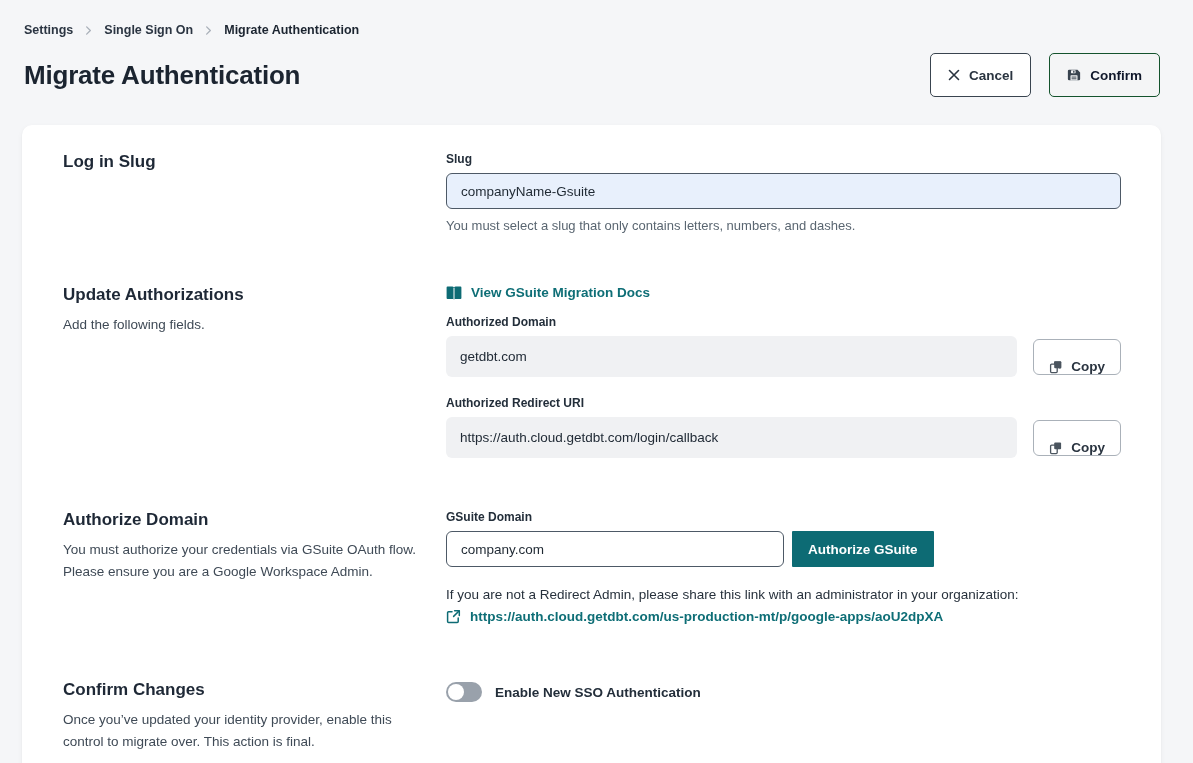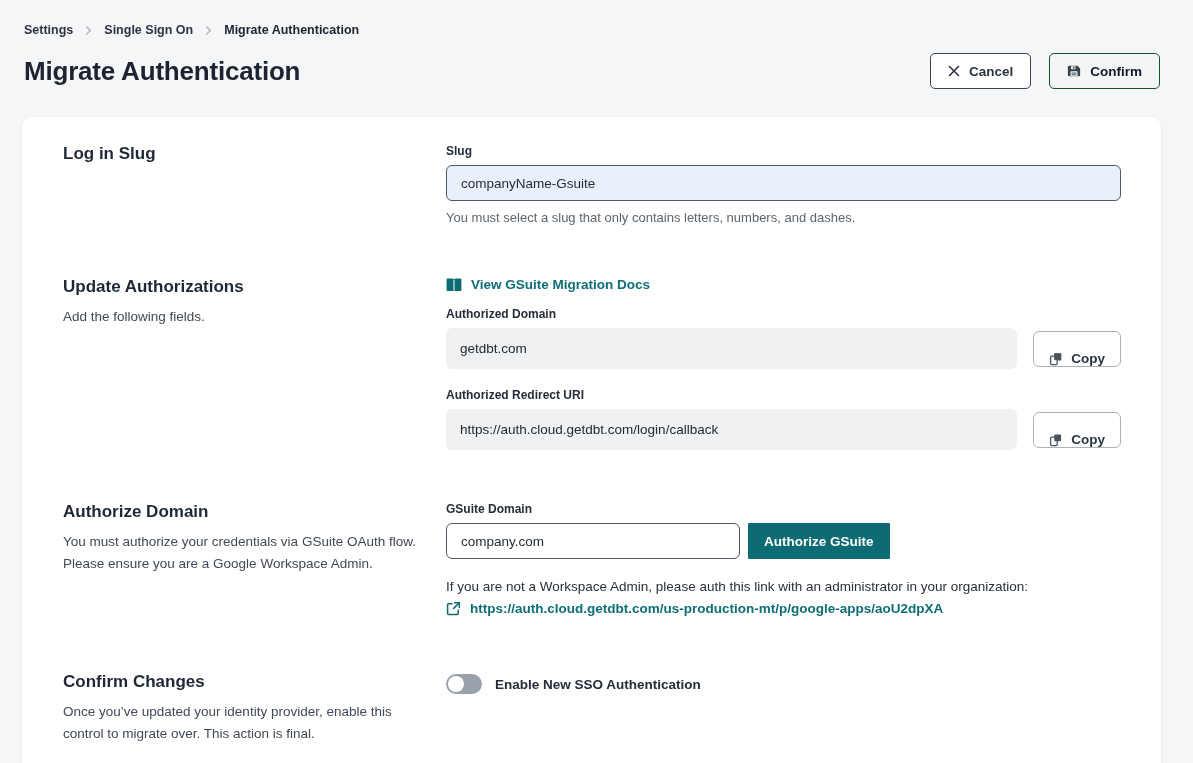--- a/index.html
+++ b/index.html
@@ -29,7 +29,7 @@
   .header-actions { display: flex; gap: 18px; }
   .btn {
     display: inline-flex; align-items: center; gap: 9px;
-    height: 36px; padding: 0 17px;
+    height: 44px; padding: 0 17px;
     border-radius: 5px; font-size: 13.5px; font-weight: 600;
     cursor: pointer; background: #ffffff;
   }

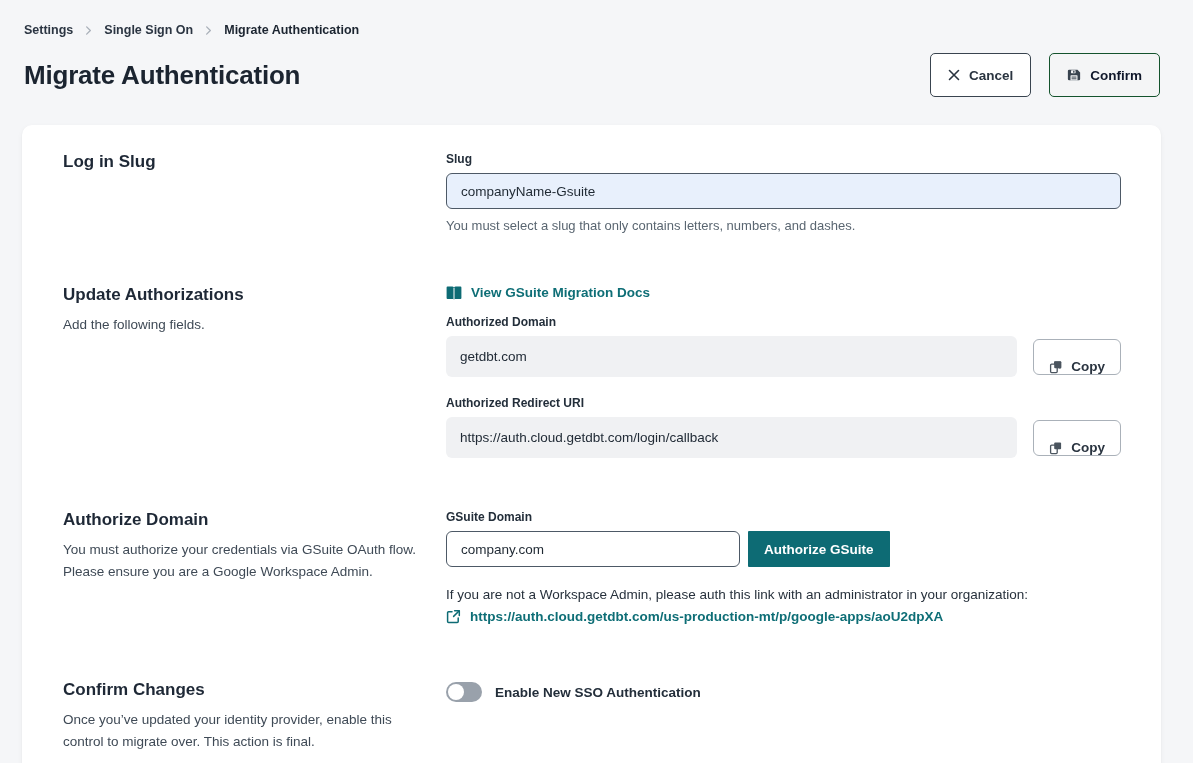--- a/index.html
+++ b/index.html
@@ -86,7 +86,7 @@
   .copy-gap { height: 19px; }
   
   .authorize-row { display: flex; align-items: center; gap: 8px; }
-  .authorize-row .text-input { width: 294px; flex: none; border-color: #4d5966; }
+  .authorize-row .text-input { width: 338px; flex: none; border-color: #4d5966; }
   .btn-authorize {
     height: 36px; padding: 0 16px;
     background: #0d6b74; color: #ffffff; border: none; border-radius: 1px;

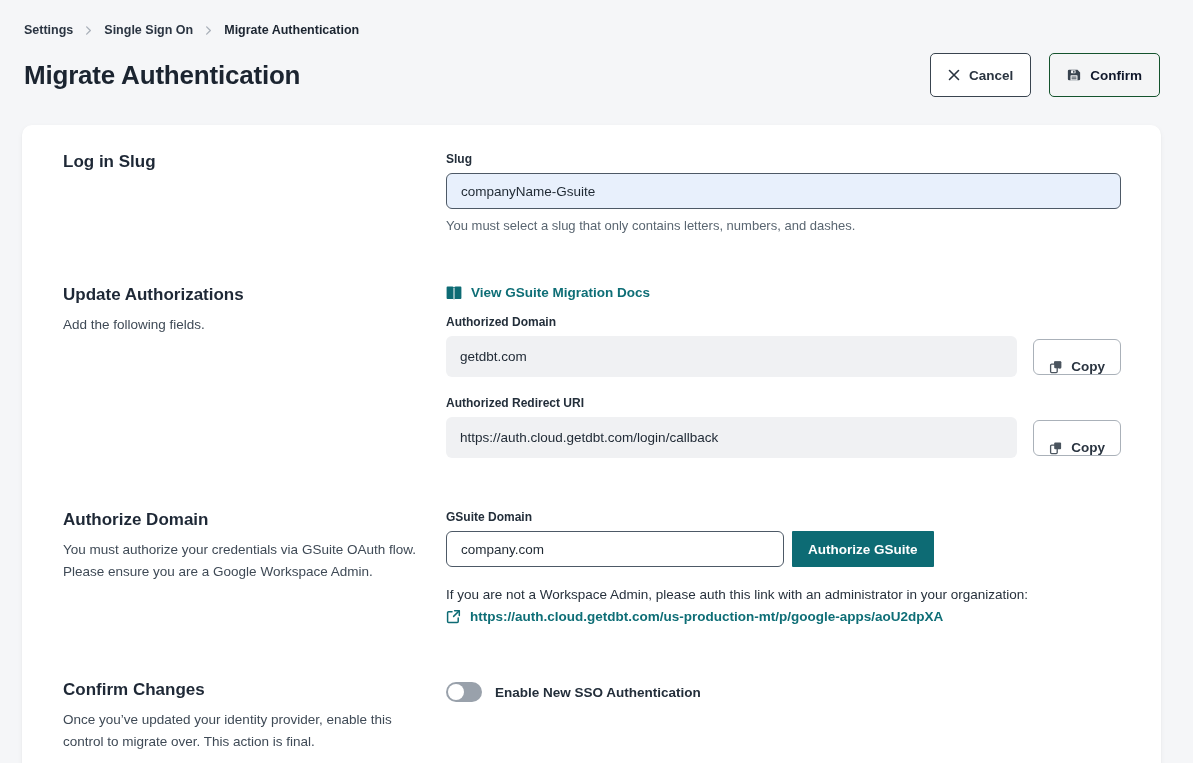--- a/index.html
+++ b/index.html
@@ -233,7 +233,7 @@
         <input class="text-input" type="text" value="company.com" style="">
         <button class="btn-authorize">Authorize GSuite</button>
       </div>
-      <div class="admin-note">If you are not a Workspace Admin, please auth this link with an administrator in your organization:</div>
+      <div class="admin-note">If you are not a Redirect Admin, please share this link with an administrator in your organization:</div>
       <a class="share-row">
         <span class="icon">
           <svg width="15" height="15" viewBox="0 0 15 15" fill="none">

